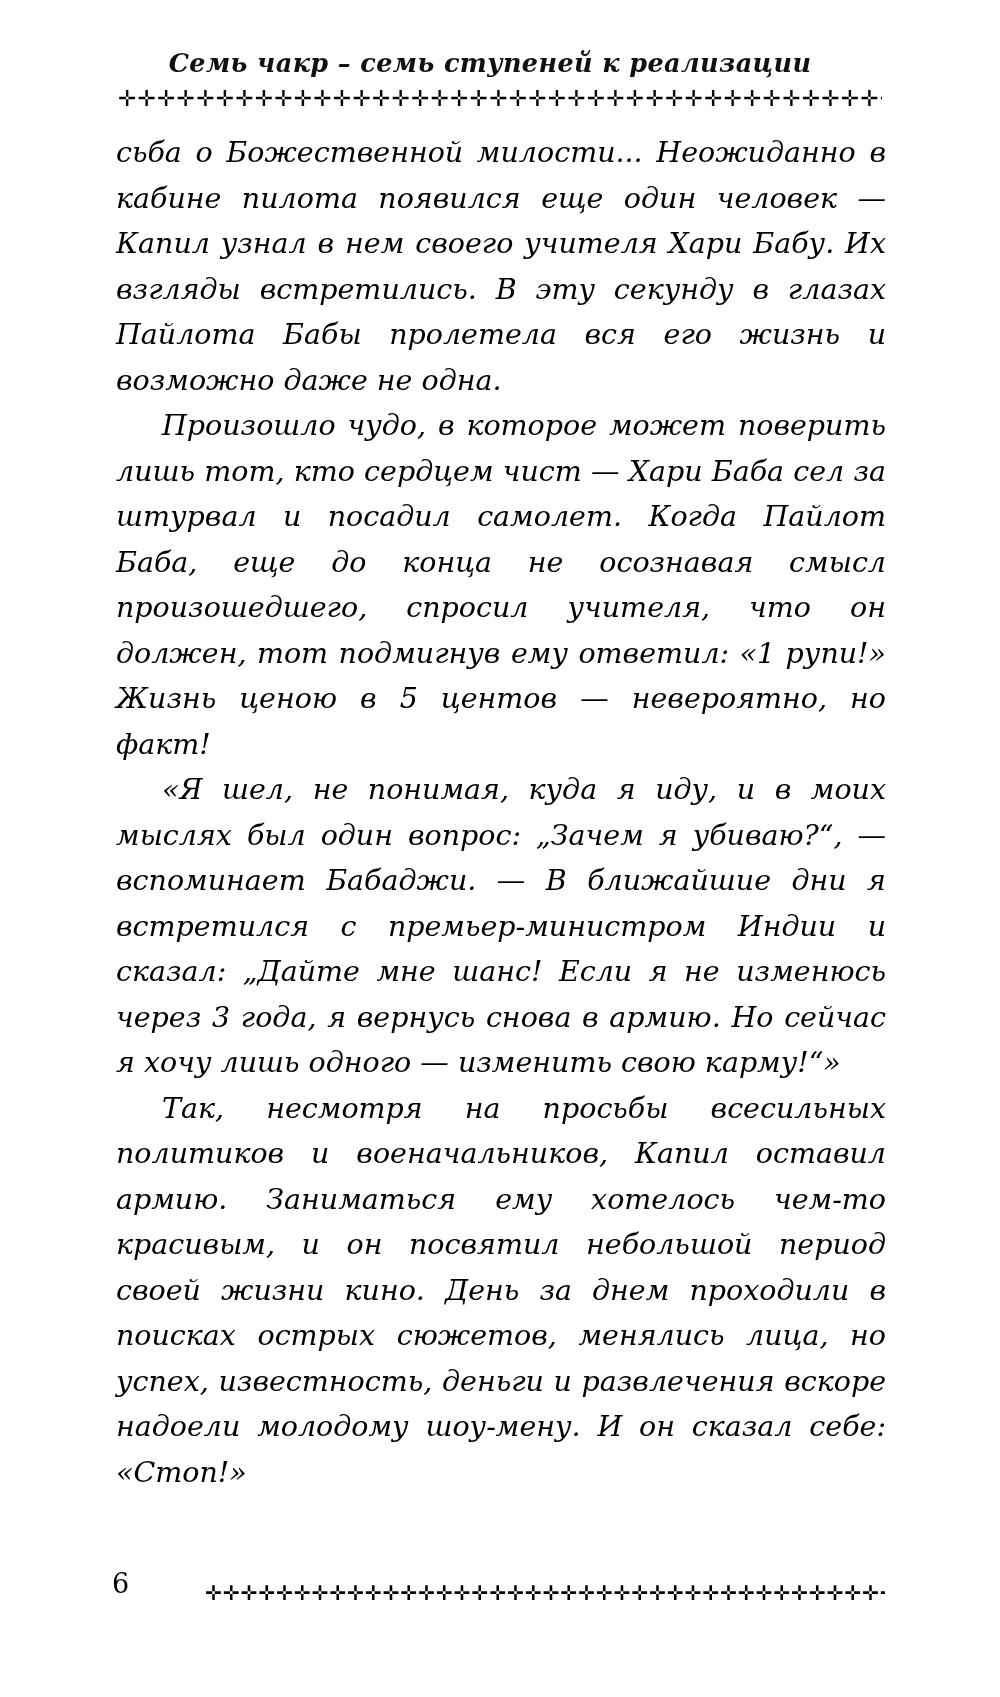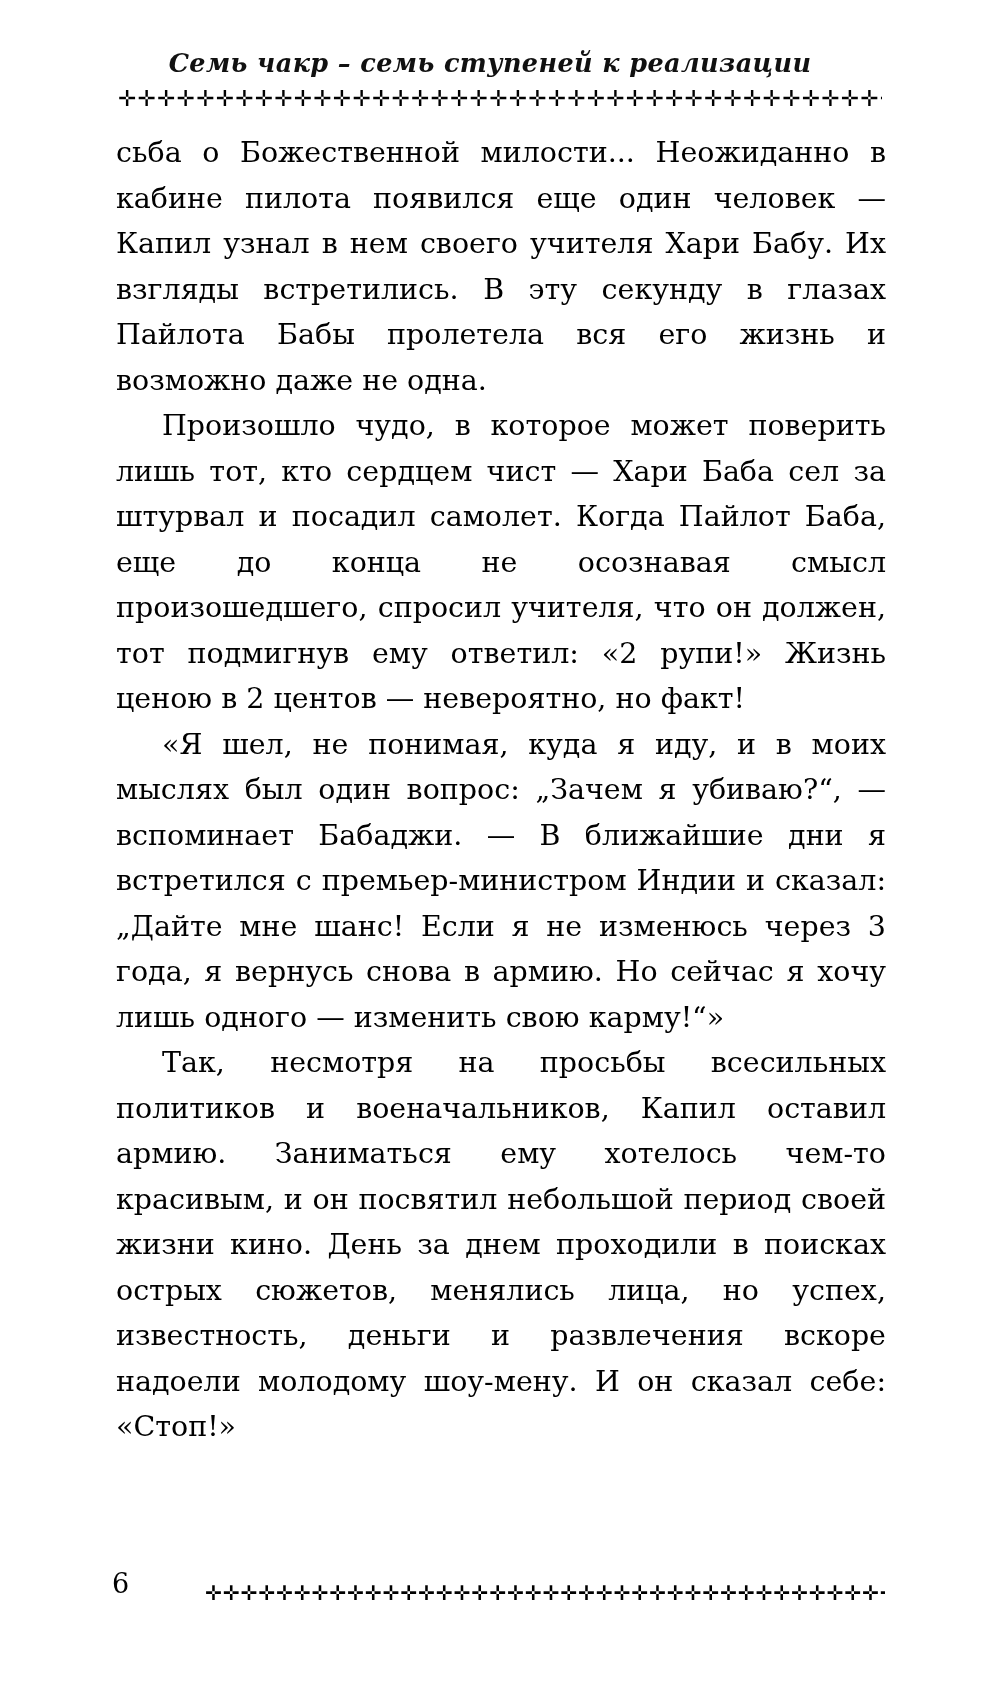--- a/index.html
+++ b/index.html
@@ -75,6 +75,7 @@
     text-justify: inter-word;
     color: #000000;
     letter-spacing: 0px;
+    font-style: italic;
   }
   .body-text p {
     margin: 0;

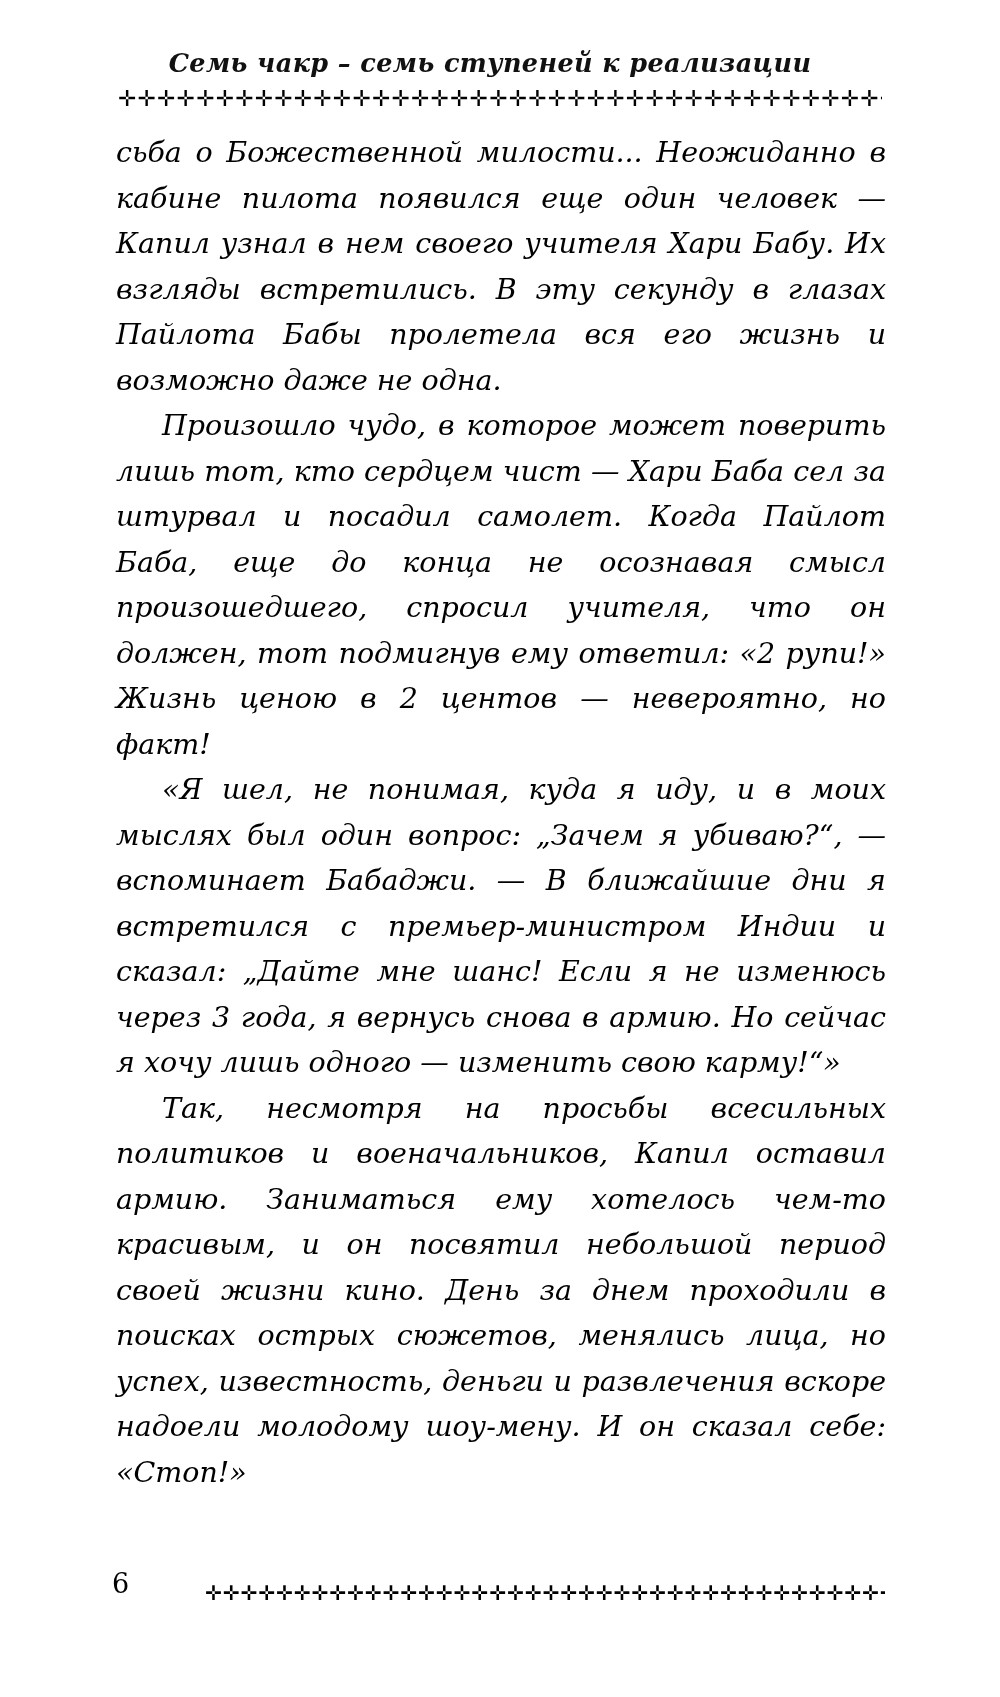--- a/index.html
+++ b/index.html
@@ -105,7 +105,7 @@
 
   <div class="body-text">
     <p class="no-indent">сьба о Божественной милости... Неожиданно в кабине пилота появился еще один человек — Капил узнал в нем своего учителя Хари Бабу. Их взгляды встретились. В эту секунду в глазах Пайлота Бабы пролетела вся его жизнь и возможно даже не одна.</p>
-    <p>Произошло чудо, в которое может поверить лишь тот, кто сердцем чист — Хари Баба сел за штурвал и посадил самолет. Когда Пайлот Баба, еще до конца не осознавая смысл произошедшего, спросил учителя, что он должен, тот подмигнув ему ответил: «2 рупи!» Жизнь ценою в 2 центов — невероятно, но факт!</p>
+    <p>Произошло чудо, в которое может поверить лишь тот, кто сердцем чист — Хари Баба сел за штурвал и посадил самолет. Когда Пайлот Баба, еще до конца не осознавая смысл произошедшего, спросил учителя, что он должен, тот подмигнув ему ответил: «1 рупи!» Жизнь ценою в 5 центов — невероятно, но факт!</p>
     <p>«Я шел, не понимая, куда я иду, и в моих мыслях был один вопрос: „Зачем я убиваю?“, — вспоминает Бабаджи. — В ближайшие дни я встретился с премьер-министром Индии и сказал: „Дайте мне шанс! Если я не изменюсь через 3 года, я вернусь снова в армию. Но сейчас я хочу лишь одного — изменить свою карму!“»</p>
     <p>Так, несмотря на просьбы всесильных политиков и военачальников, Капил оставил армию. Заниматься ему хотелось чем-то красивым, и он посвятил небольшой период своей жизни кино. День за днем проходили в поисках острых сюжетов, менялись лица, но успех, известность, деньги и развлечения вскоре надоели молодому шоу-мену. И он сказал себе: «Стоп!»</p>
   </div>

